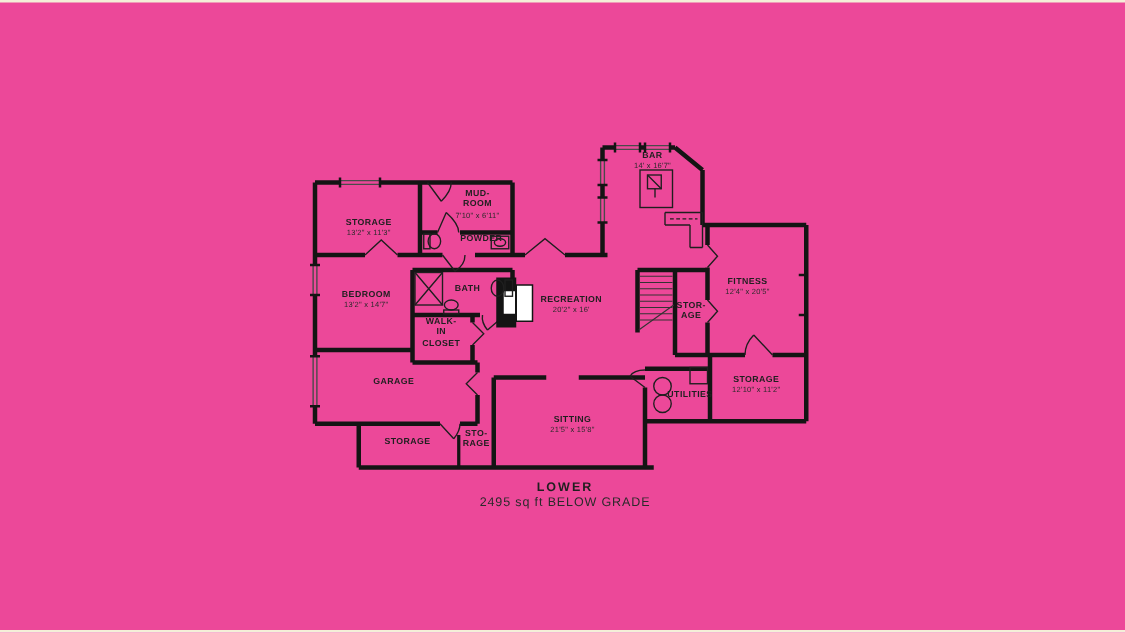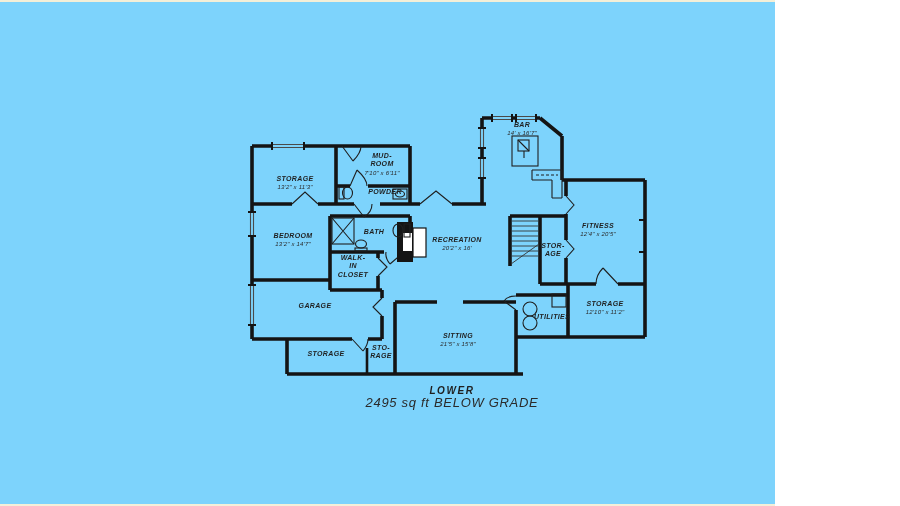--- a/index.html
+++ b/index.html
@@ -3,8 +3,8 @@
 <meta charset="utf-8">
 <style>
   html,body{margin:0;padding:0;background:#ffffff;}
-  .stage{position:relative;width:775px;height:506px;background:#7dd3fc;overflow:hidden;
-         font-family:"Liberation Sans", sans-serif;color:#1f1f1f;font-style:italic;}
+  .stage{position:relative;width:900px;height:506px;background:#ec4899;overflow:hidden;
+         font-family:"Liberation Sans", sans-serif;color:#1f1f1f;}
   .edge-band{position:absolute;left:0;width:900px;height:2px;background:#f4efd8;}
   .edge-top{top:0;}
   .edge-bottom{bottom:0;}

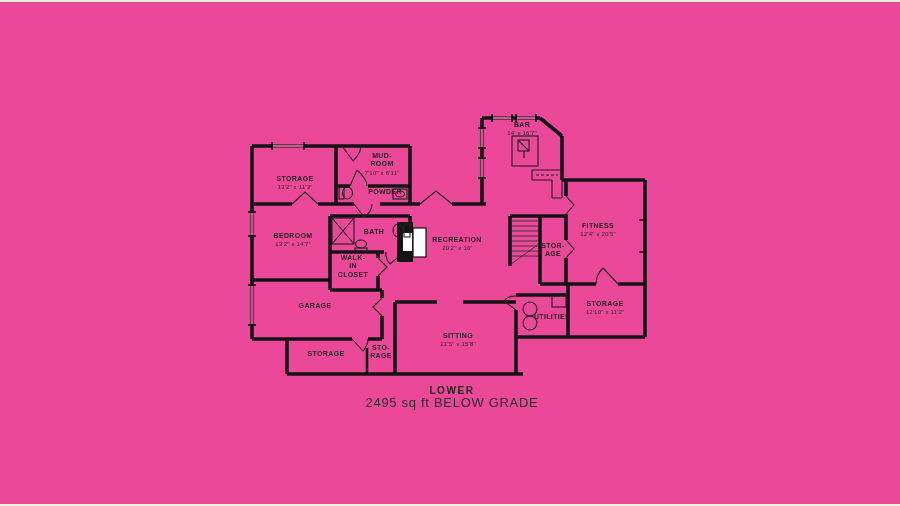--- a/index.html
+++ b/index.html
@@ -21,7 +21,7 @@
   .rdims{font-size:6px;letter-spacing:.2px;margin-top:1px;color:#2a2a2a;}
   .plan-title{position:absolute;transform:translate(-50%,-50%);font-size:10px;font-weight:bold;
               letter-spacing:1.6px;color:#1f1f1f;}
-  .plan-sub{position:absolute;transform:translate(-50%,-50%);font-size:13px;
+  .plan-sub{position:absolute;transform:translate(-50%,-50%);font-size:10px;
             letter-spacing:.7px;color:#2a2a2a;}
 </style>
 </head>

